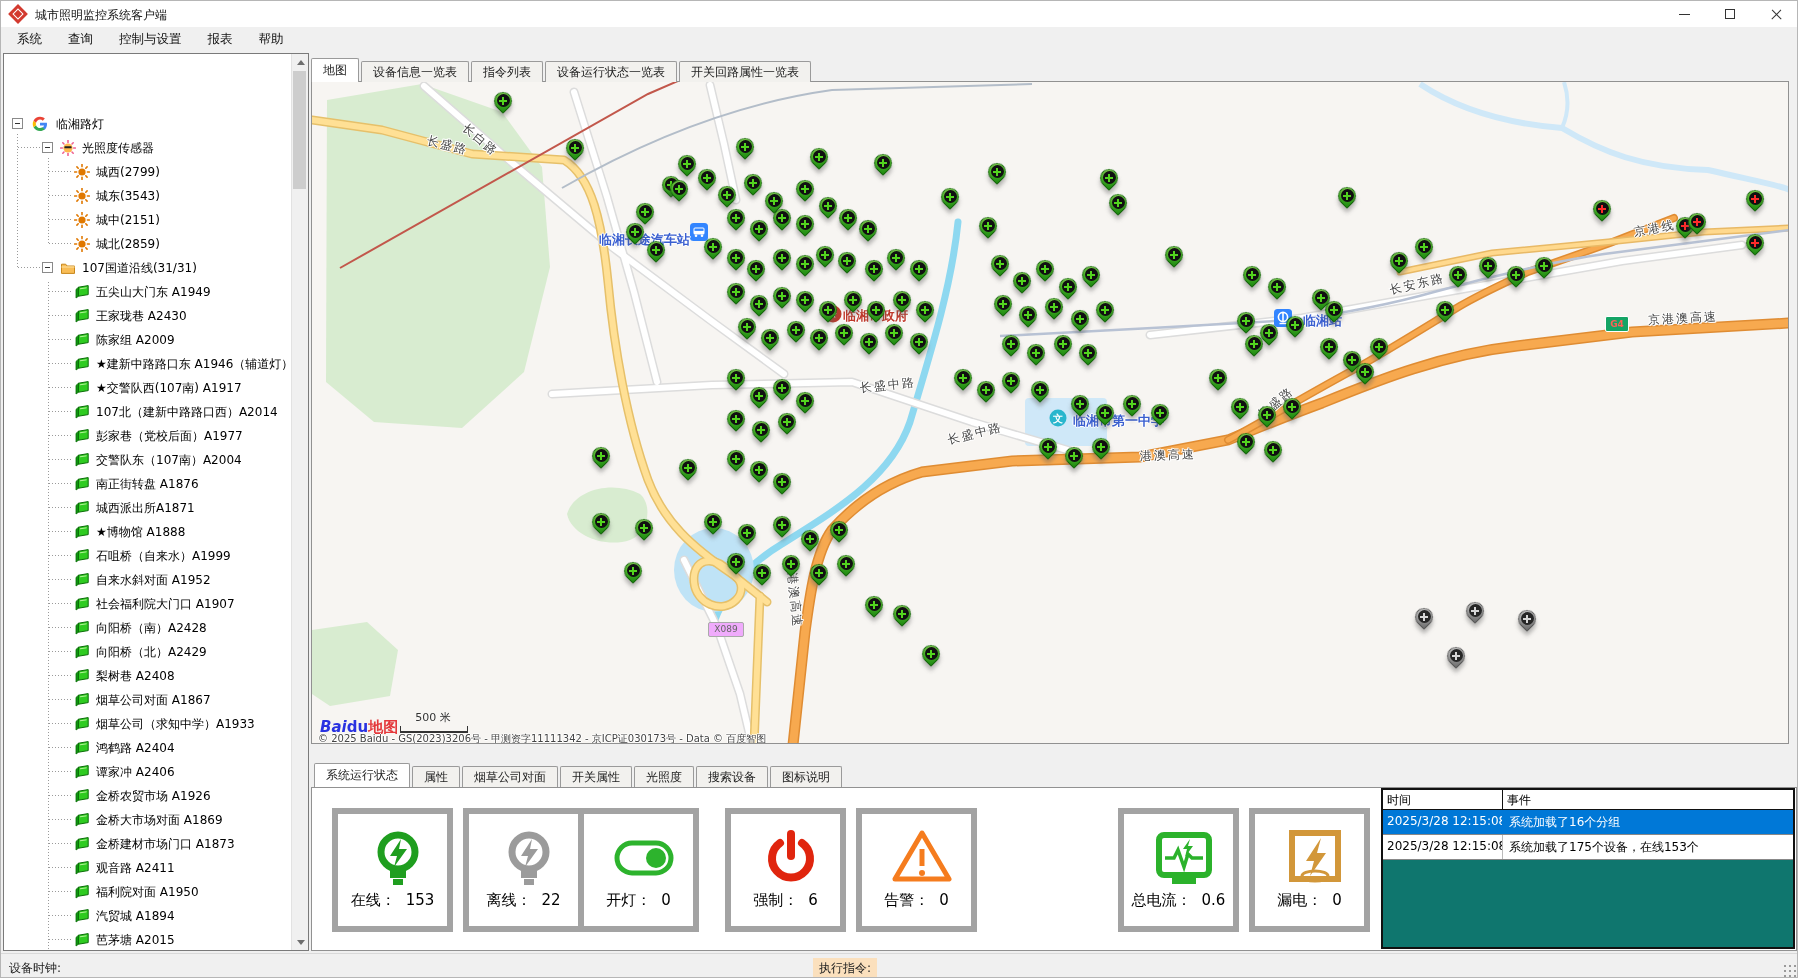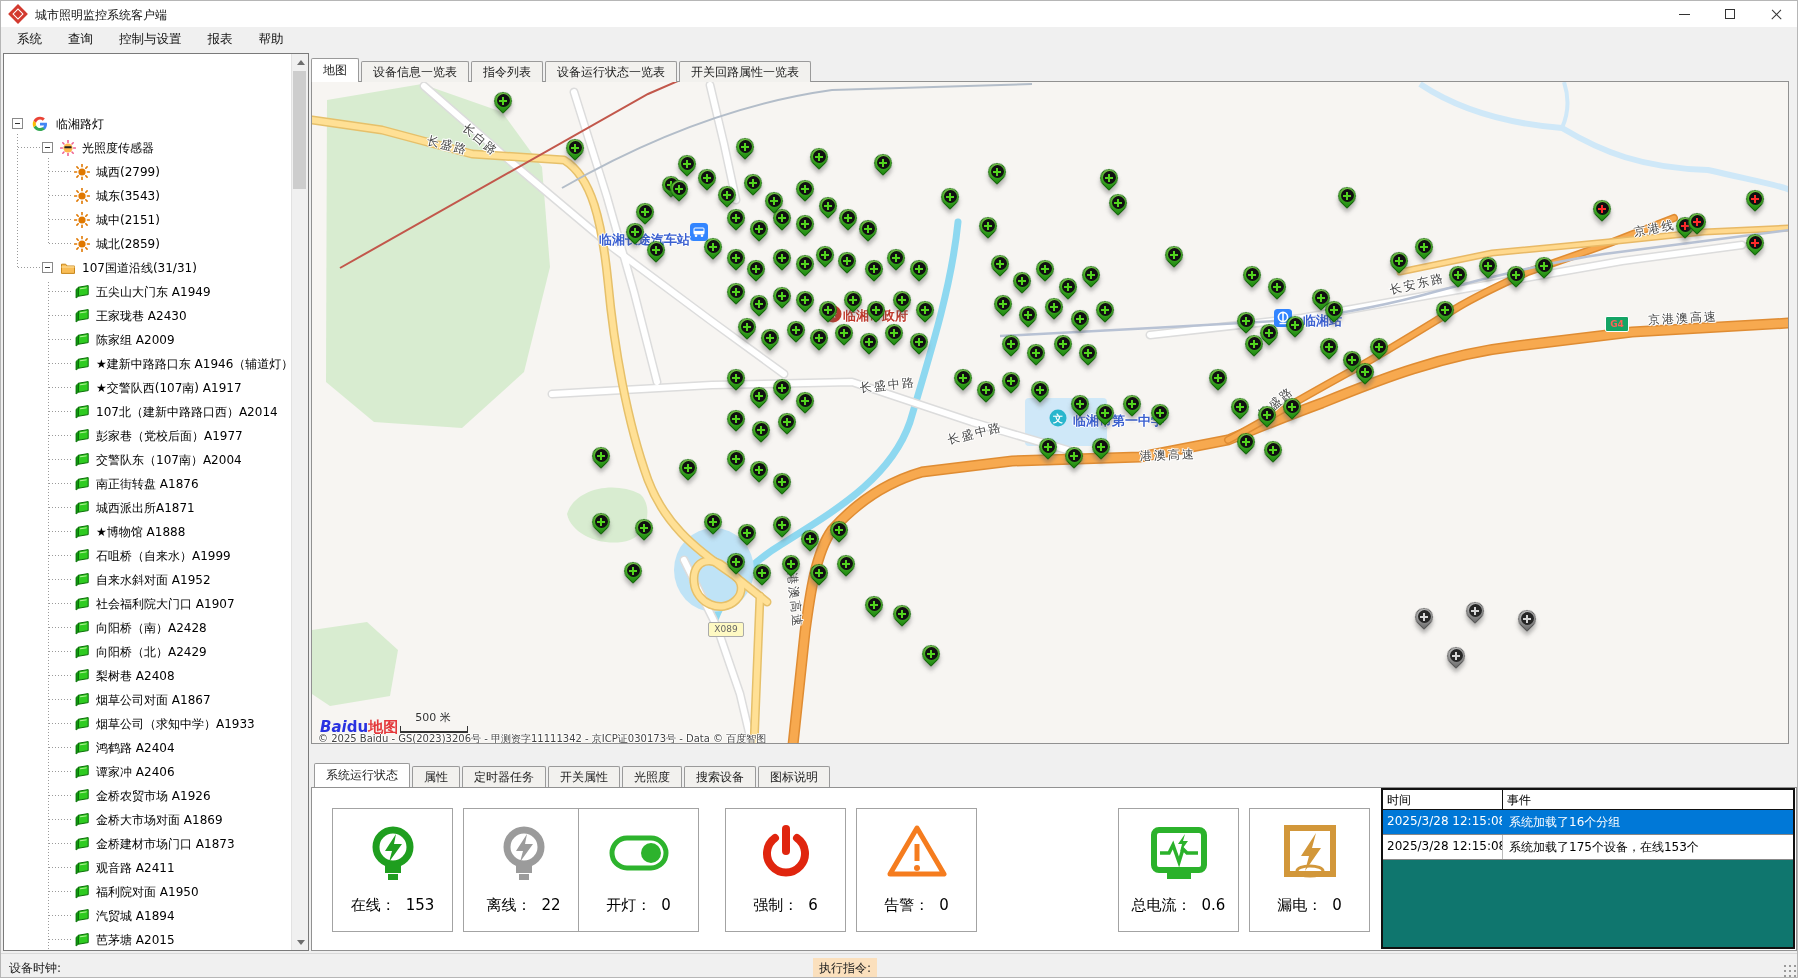--- a/index.html
+++ b/index.html
@@ -60,7 +60,7 @@
   .poi-icon svg{display:block}
   .badge{position:absolute;font-size:9px;font-weight:bold;text-align:center;}
   #badge-g4{left:1293px;top:234px;width:22px;height:14px;line-height:14px;background:#14a465;color:#ff6155;border:1px solid #fff;border-radius:2px;}
-  #badge-x089{left:396px;top:540px;width:34px;height:13px;line-height:13px;background:#fef9c3;color:#666;border:1px solid #aaa;border-radius:2px;font-weight:normal;}
+  #badge-x089{left:396px;top:540px;width:34px;height:13px;line-height:13px;background:#f0abfc;color:#666;border:1px solid #aaa;border-radius:2px;font-weight:normal;}
   #scale-text{position:absolute;left:88px;top:628px;width:66px;text-align:center;font-size:11px;color:#333;text-shadow:0 0 2px #fff;}
   #scale-bar{position:absolute;left:88px;top:644px;width:66px;height:5px;border-left:1.5px solid #333;border-right:1.5px solid #333;border-bottom:2px solid #333;}
   #bd-logo{position:absolute;left:8px;top:636px;font-size:15px;font-weight:bold;white-space:nowrap;}

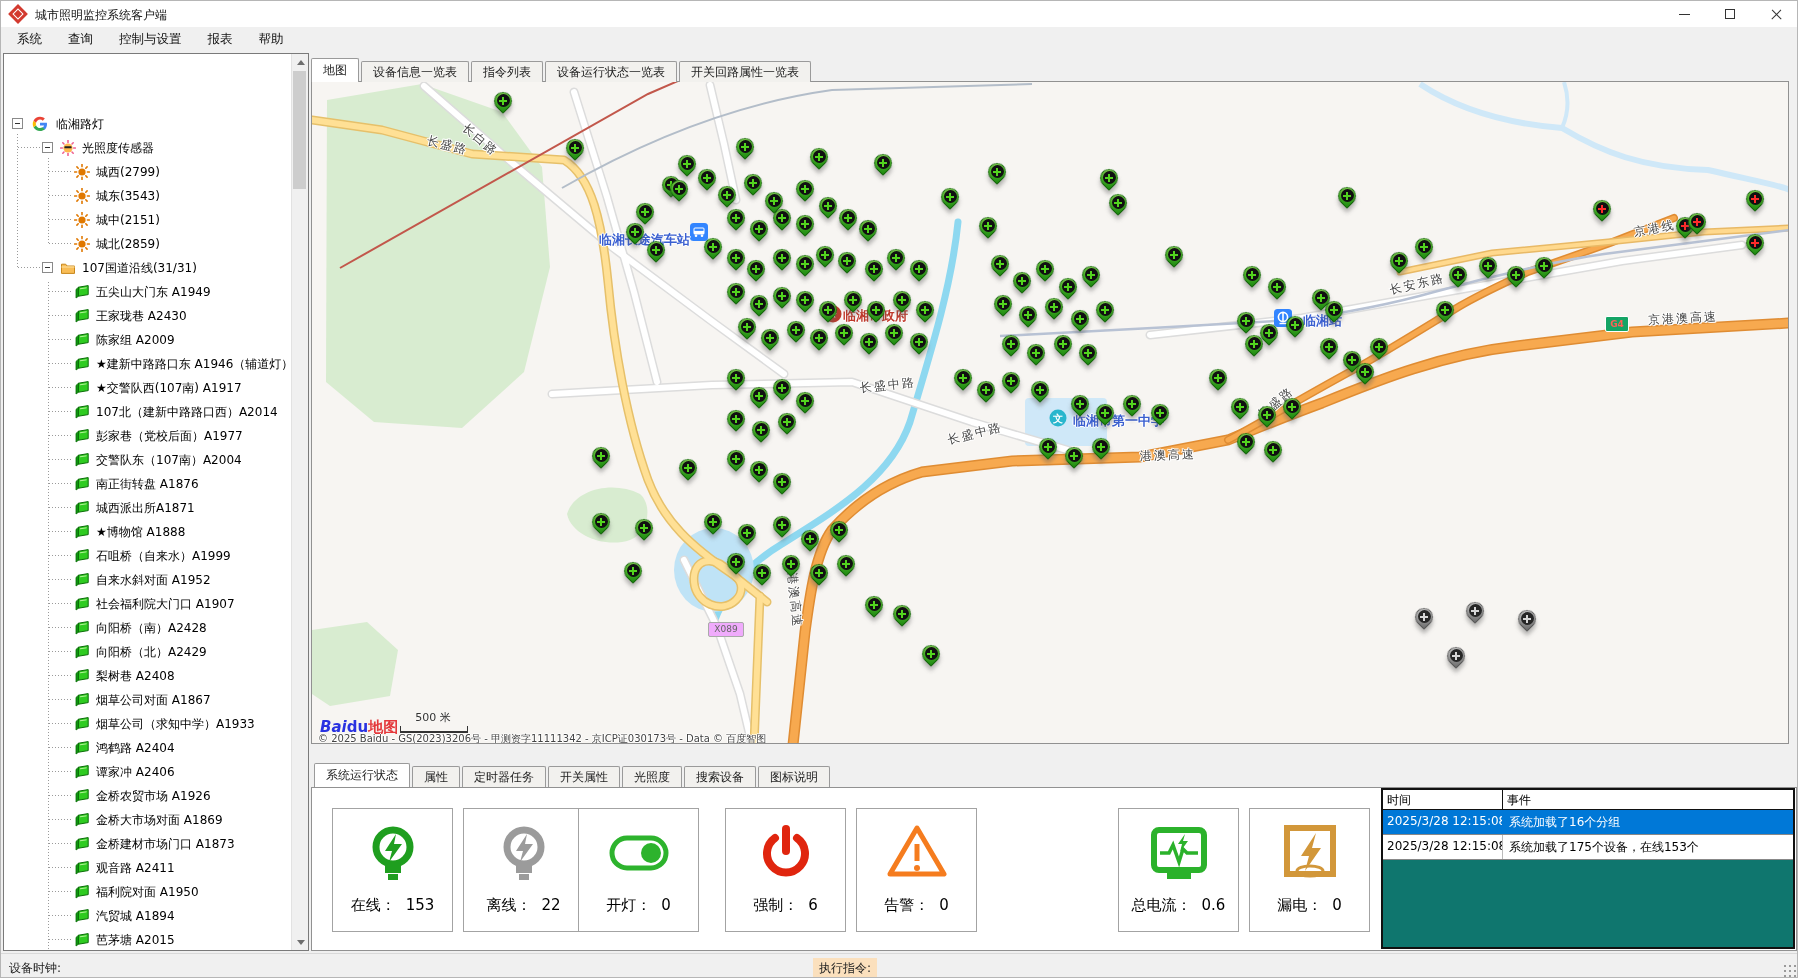--- a/index.html
+++ b/index.html
@@ -1238,7 +1238,7 @@
   <div id="bottom-tabbar" class="tabbar">
       <span class="tab active">系统运行状态</span>
       <span class="tab">属性</span>
-      <span class="tab">定时器任务</span>
+      <span class="tab">烟草公司对面</span>
       <span class="tab">开关属性</span>
       <span class="tab">光照度</span>
       <span class="tab">搜索设备</span>

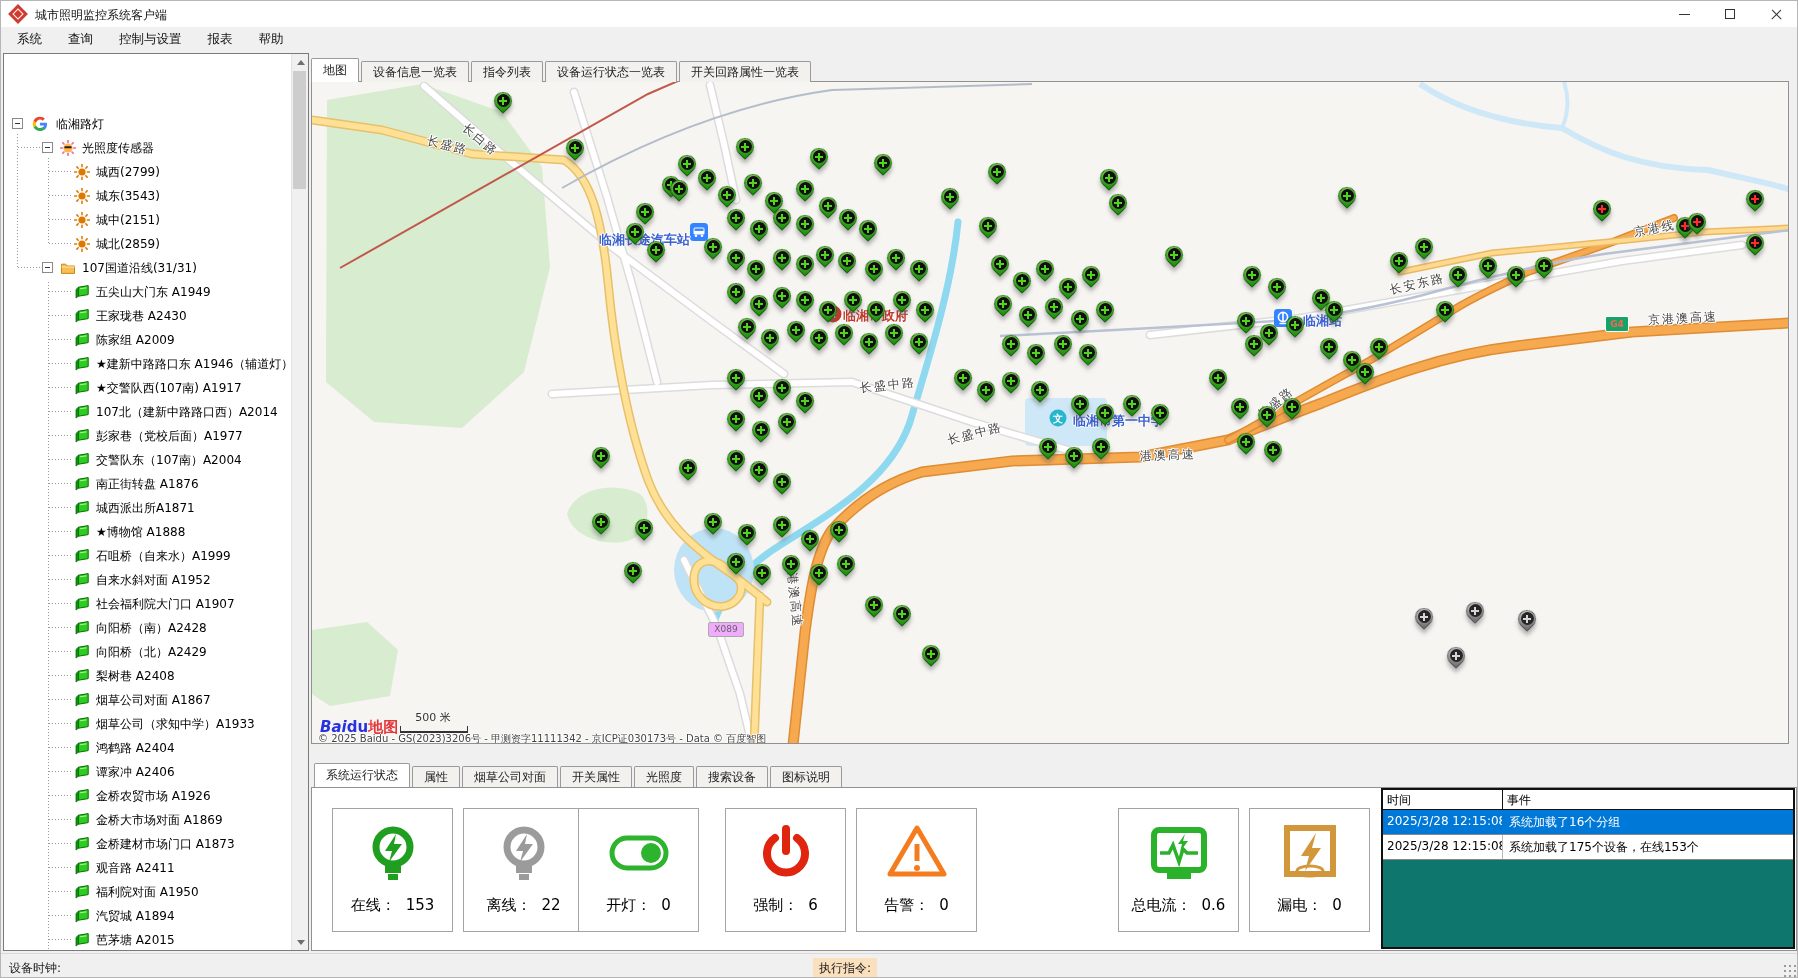--- a/index.html
+++ b/index.html
@@ -84,7 +84,7 @@
 
   
   #bottom-panel{position:absolute;left:310px;top:786px;width:1486px;height:164px;background:#fff;border:1px solid #919191;box-sizing:border-box;}
-  .scard{position:absolute;top:20px;width:121px;height:124px;background:#fff;border:1px solid #a3a3a3;box-sizing:border-box;}
+  .scard{position:absolute;top:20px;width:121px;height:124px;background:#fff;border:6px solid #a3a3a3;box-sizing:border-box;}
   .scard .cicon{position:absolute;left:28px;top:12px;width:64px;height:64px;}
   .scard .cicon svg{width:64px;height:64px;display:block}
   .scard .crow{position:absolute;left:0;bottom:16px;width:100%;text-align:center;font-size:15px;color:#000;white-space:nowrap;}

